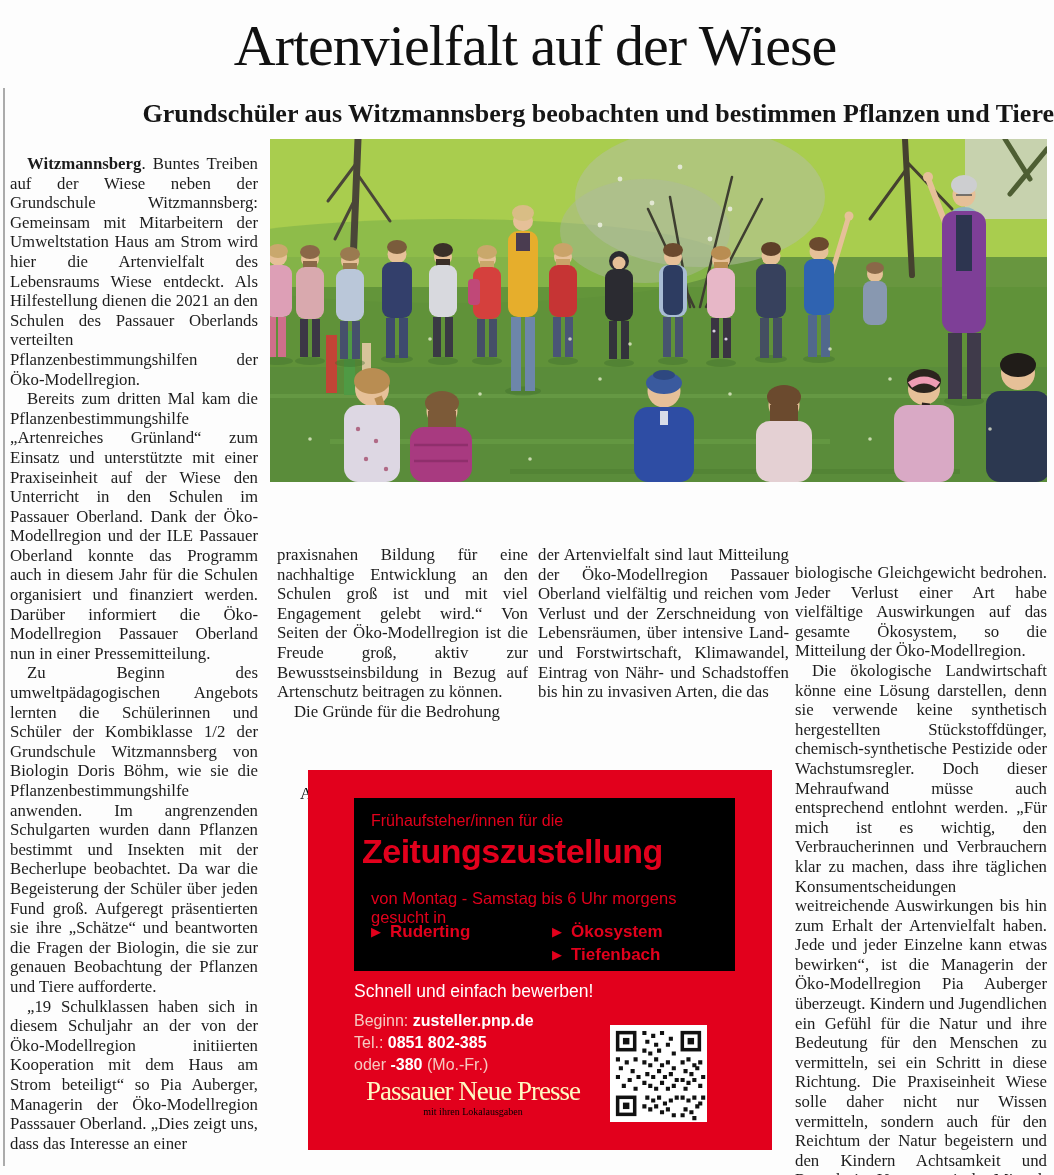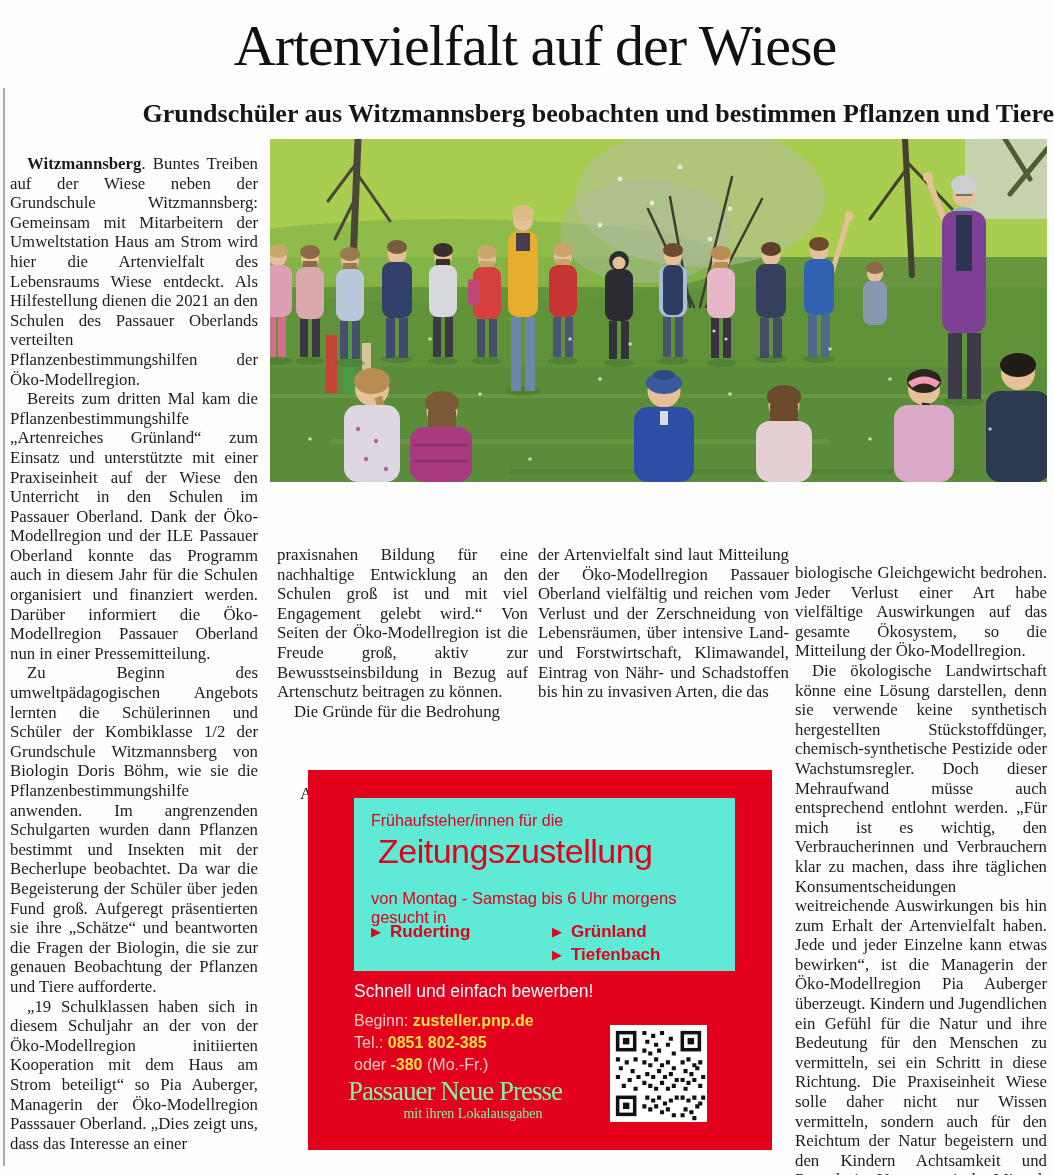--- a/index.html
+++ b/index.html
@@ -29,7 +29,7 @@
   .ad-label-row .rule{flex:1;height:0;border-top:1.6px solid #4c4c4c;margin-left:9px;margin-top:2px;}
   .ad{left:308px;top:770px;width:464px;height:380px;background:#e2001c;
       font-family:"Liberation Sans","DejaVu Sans",sans-serif;}
-  .ad-inner{position:absolute;left:46px;top:28px;width:381px;height:173px;background:#5eead4;color:#e2001c;}
+  .ad-inner{position:absolute;left:46px;top:28px;width:381px;height:173px;background:#000000;color:#e2001c;}
   .ad-intro{position:absolute;left:17px;top:14px;font-size:16px;}
   .ad-headline{position:absolute;left:24px;top:34px;font-size:34px;font-weight:normal;letter-spacing:-0.5px;}
   .ad-subline{position:absolute;left:17px;top:91px;font-size:16.5px;}

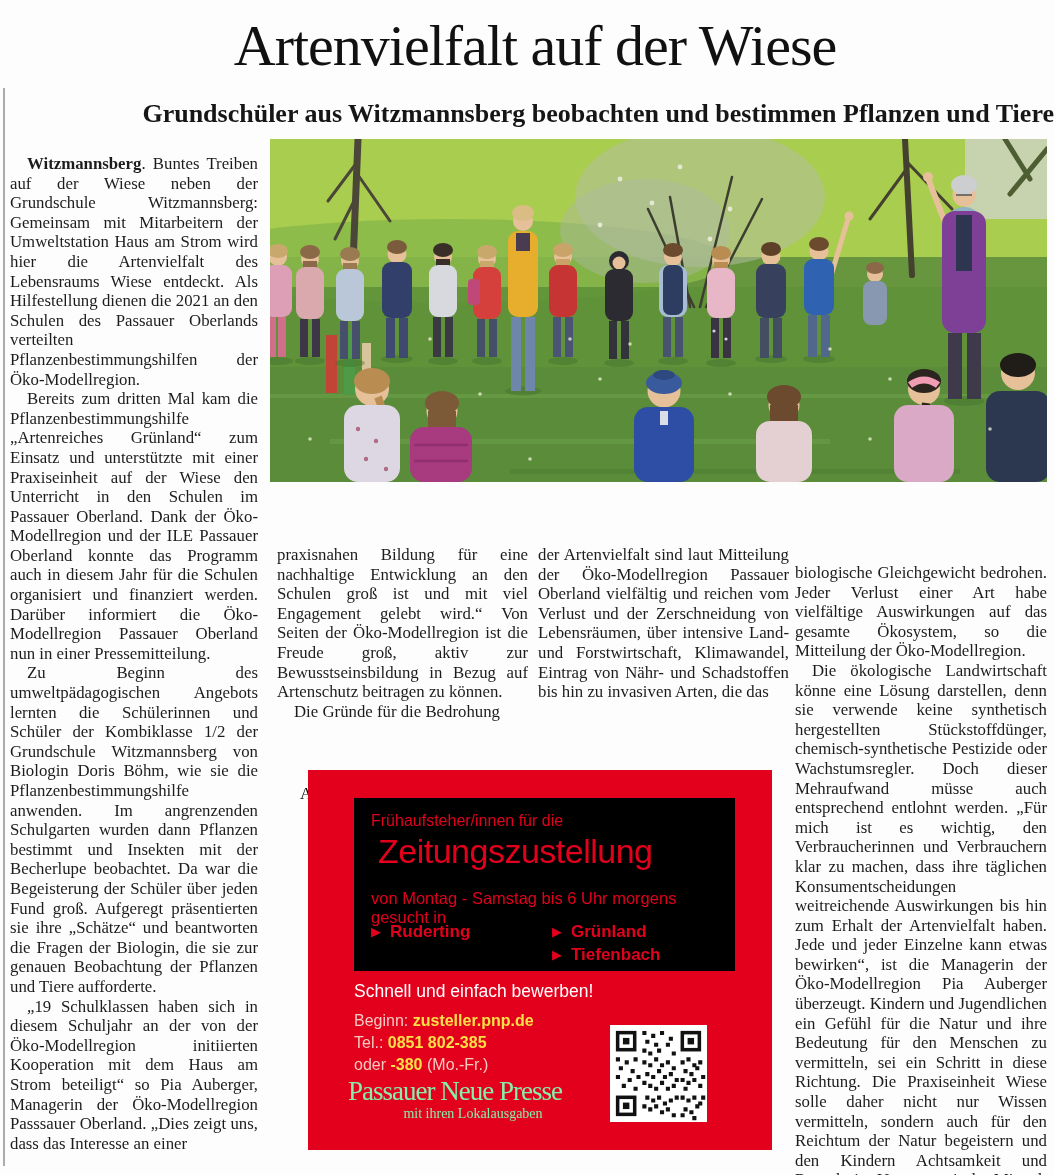--- a/index.html
+++ b/index.html
@@ -31,7 +31,7 @@
       font-family:"Liberation Sans","DejaVu Sans",sans-serif;}
   .ad-inner{position:absolute;left:46px;top:28px;width:381px;height:173px;background:#000000;color:#e2001c;}
   .ad-intro{position:absolute;left:17px;top:14px;font-size:16px;}
-  .ad-headline{position:absolute;left:24px;top:34px;font-size:34px;font-weight:normal;letter-spacing:-0.5px;}
+  .ad-headline{position:absolute;left:8px;top:34px;font-size:34px;font-weight:bold;letter-spacing:-0.5px;}
   .ad-subline{position:absolute;left:17px;top:91px;font-size:16.5px;}
   .ad-locs{position:absolute;left:17px;top:122px;width:350px;}
   .loc{display:flex;align-items:center;font-weight:bold;font-size:17px;height:23px;}

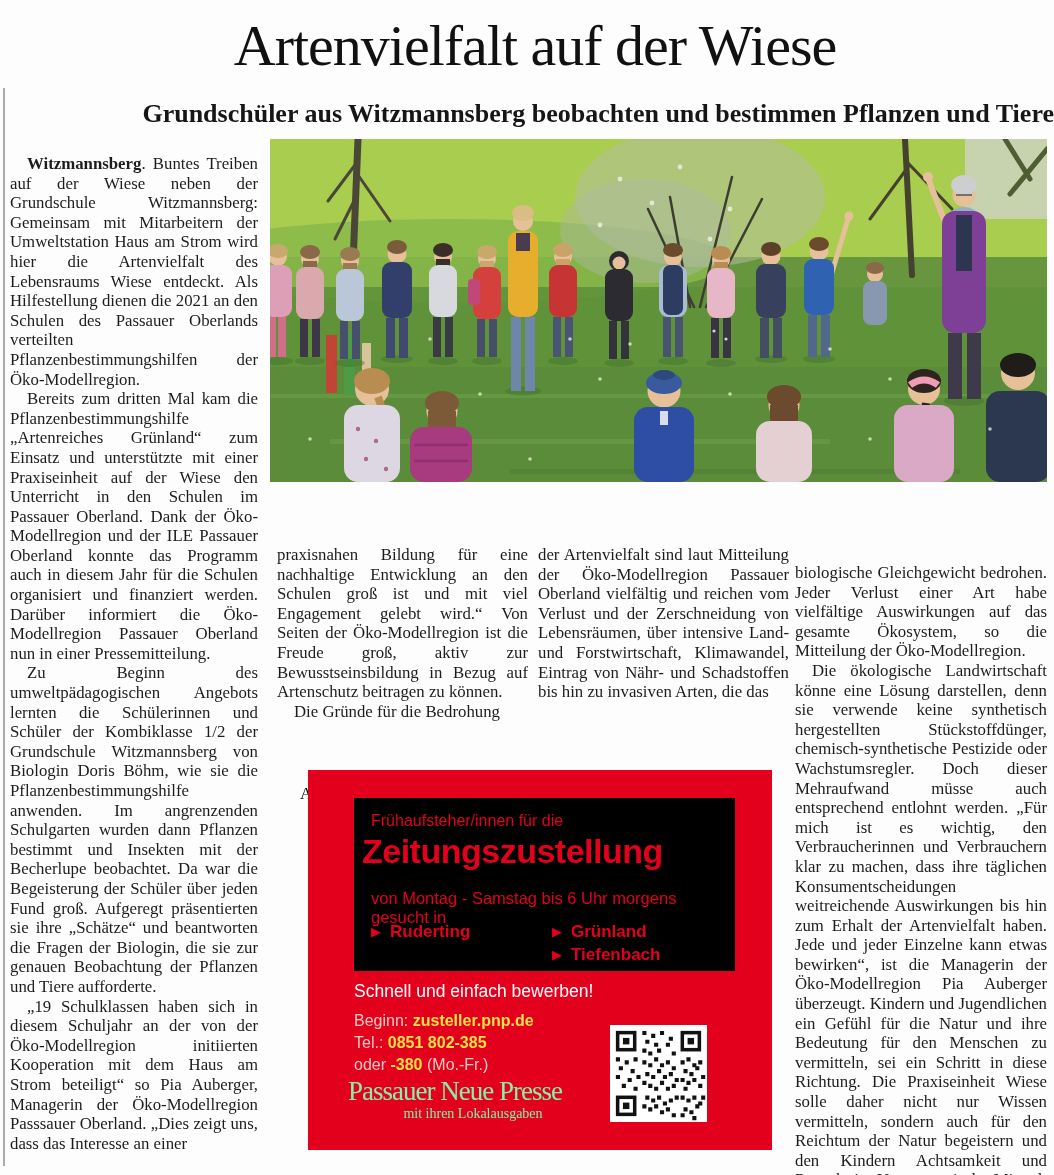--- a/index.html
+++ b/index.html
@@ -337,7 +337,7 @@
           </div>
         <div class="loc loc-b">
             <span class="tri">▶</span>
-            <span>Grünland</span>
+            <span>Ökosystem</span>
           </div>
         <div class="loc loc-c">
             <span class="tri">▶</span>

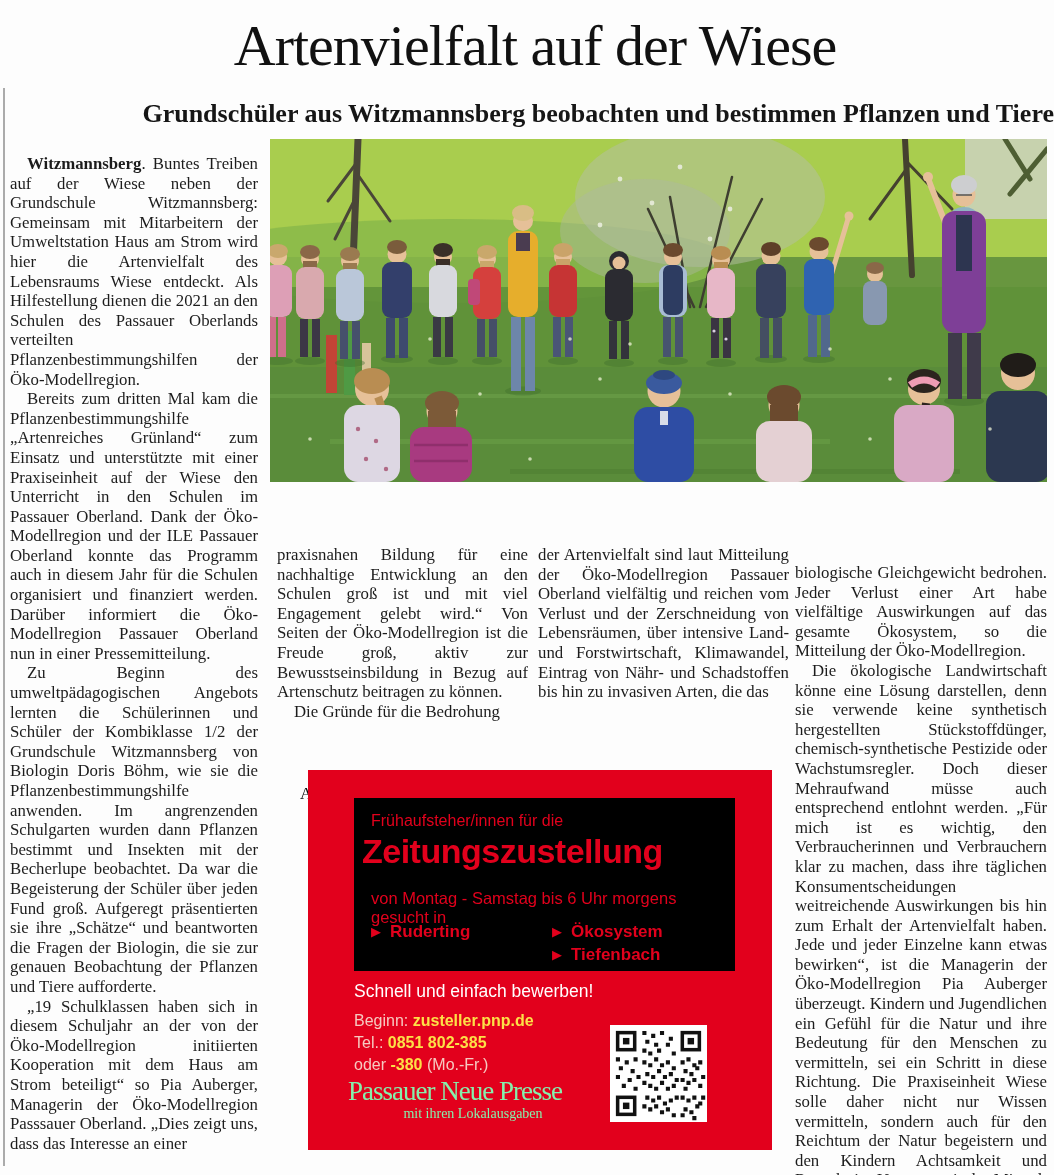--- a/index.html
+++ b/index.html
@@ -41,7 +41,7 @@
   .loc-c{position:absolute;left:181px;top:23px;}
   .ad-cta{position:absolute;left:46px;top:211px;color:#ffffff;font-weight:normal;font-size:17.5px;}
   .ad-contact{position:absolute;left:46px;top:240px;color:#f6c9c0;font-size:16px;line-height:22px;}
-  .ad-contact b{color:#fde047;}
+  .ad-contact b{color:#ffffff;}
   .ad-brand{position:absolute;left:40px;top:306px;width:250px;text-align:left;
             font-family:"Liberation Serif","DejaVu Serif",serif;color:#86efac;
             font-size:27px;letter-spacing:-1px;white-space:nowrap;}

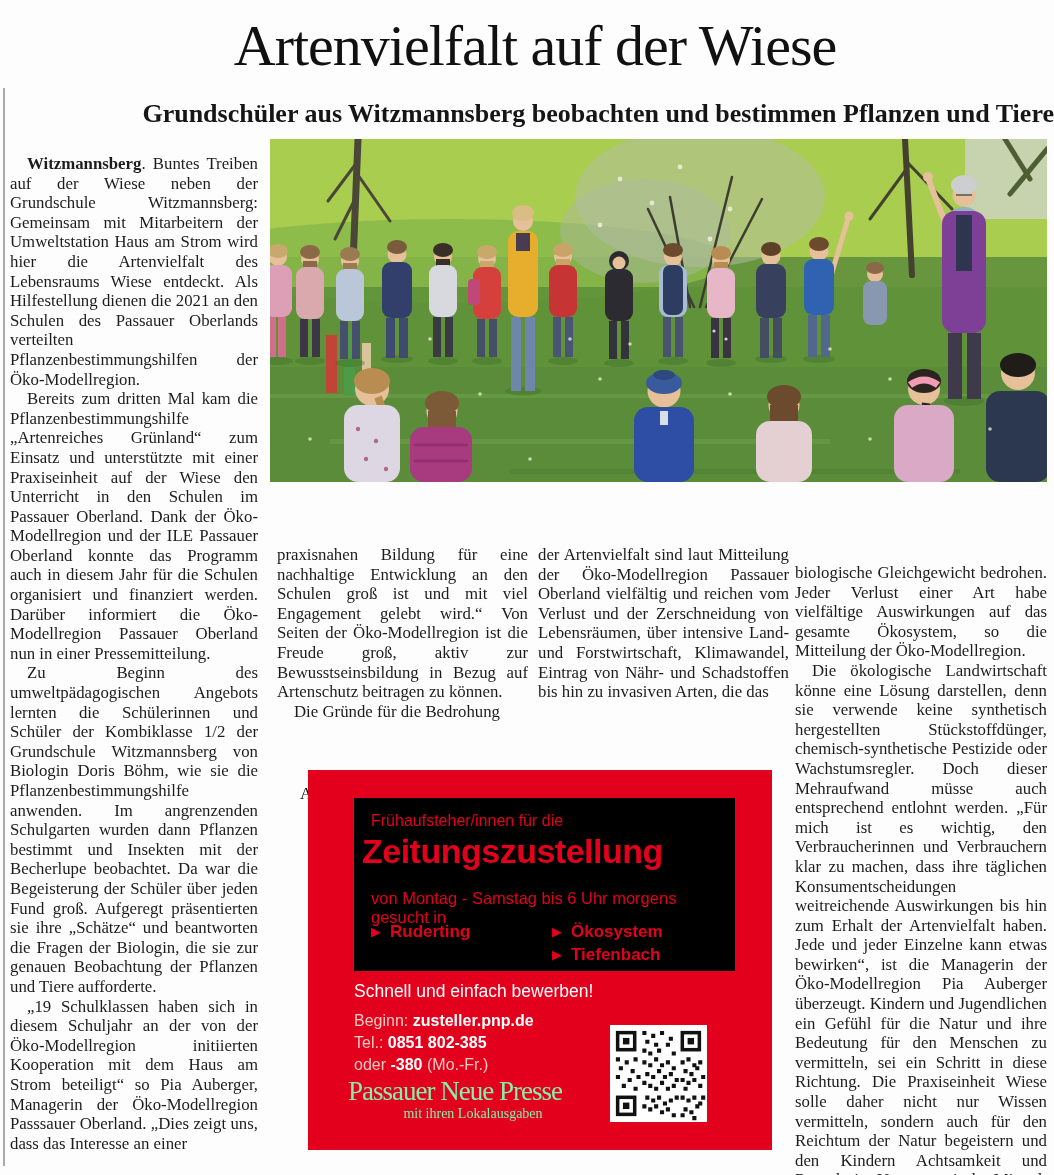--- a/index.html
+++ b/index.html
@@ -42,8 +42,8 @@
   .ad-cta{position:absolute;left:46px;top:211px;color:#ffffff;font-weight:normal;font-size:17.5px;}
   .ad-contact{position:absolute;left:46px;top:240px;color:#f6c9c0;font-size:16px;line-height:22px;}
   .ad-contact b{color:#ffffff;}
-  .ad-brand{position:absolute;left:40px;top:306px;width:250px;text-align:left;
-            font-family:"Liberation Serif","DejaVu Serif",serif;color:#86efac;
+  .ad-brand{position:absolute;left:40px;top:306px;width:250px;text-align:center;
+            font-family:"Liberation Serif","DejaVu Serif",serif;color:#fef9c3;
             font-size:27px;letter-spacing:-1px;white-space:nowrap;}
   .ad-brand-sub{position:absolute;left:40px;top:336px;width:250px;text-align:center;
             font-family:"Liberation Serif","DejaVu Serif",serif;color:#86efac;font-size:14px;}

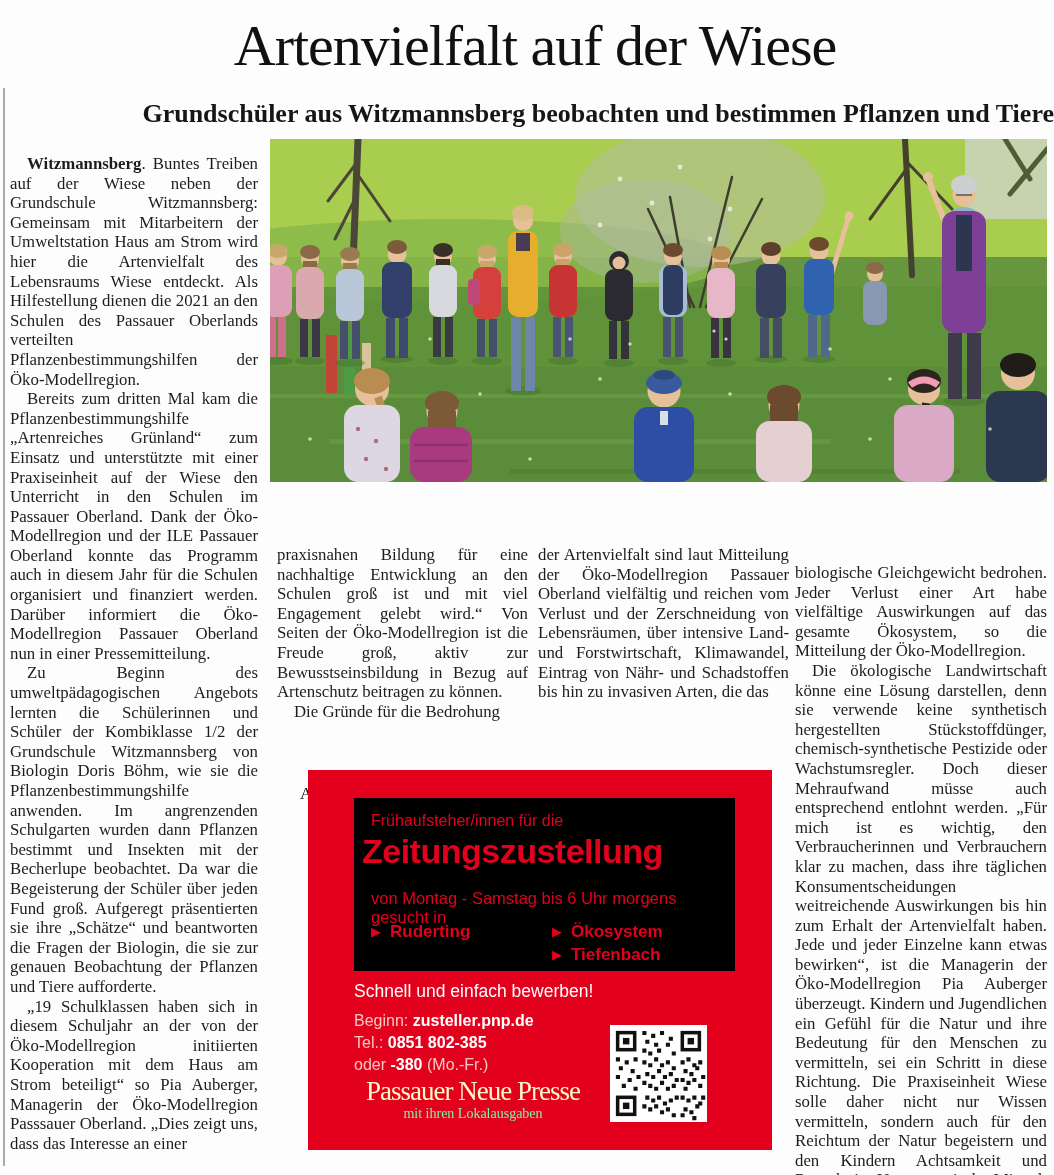--- a/index.html
+++ b/index.html
@@ -46,7 +46,7 @@
             font-family:"Liberation Serif","DejaVu Serif",serif;color:#fef9c3;
             font-size:27px;letter-spacing:-1px;white-space:nowrap;}
   .ad-brand-sub{position:absolute;left:40px;top:336px;width:250px;text-align:center;
-            font-family:"Liberation Serif","DejaVu Serif",serif;color:#86efac;font-size:14px;}
+            font-family:"Liberation Serif","DejaVu Serif",serif;color:#000000;font-size:10px;}
   .qr{position:absolute;left:302px;top:255px;width:97px;height:97px;background:#ffffff;}
 </style>
 </head>

